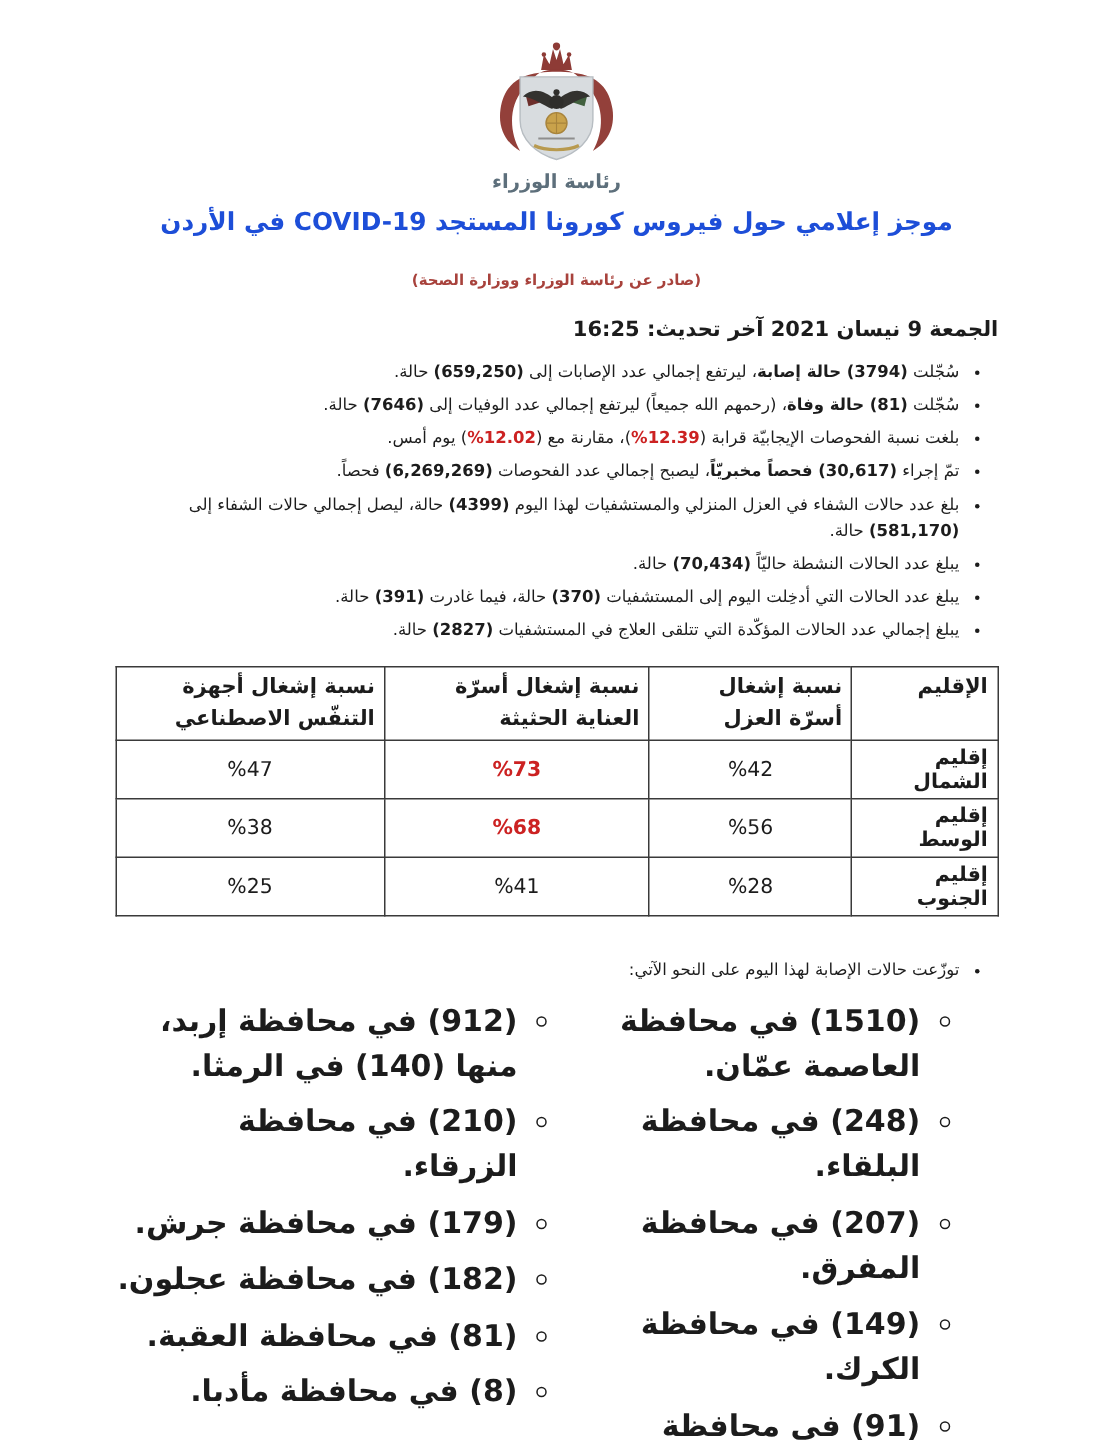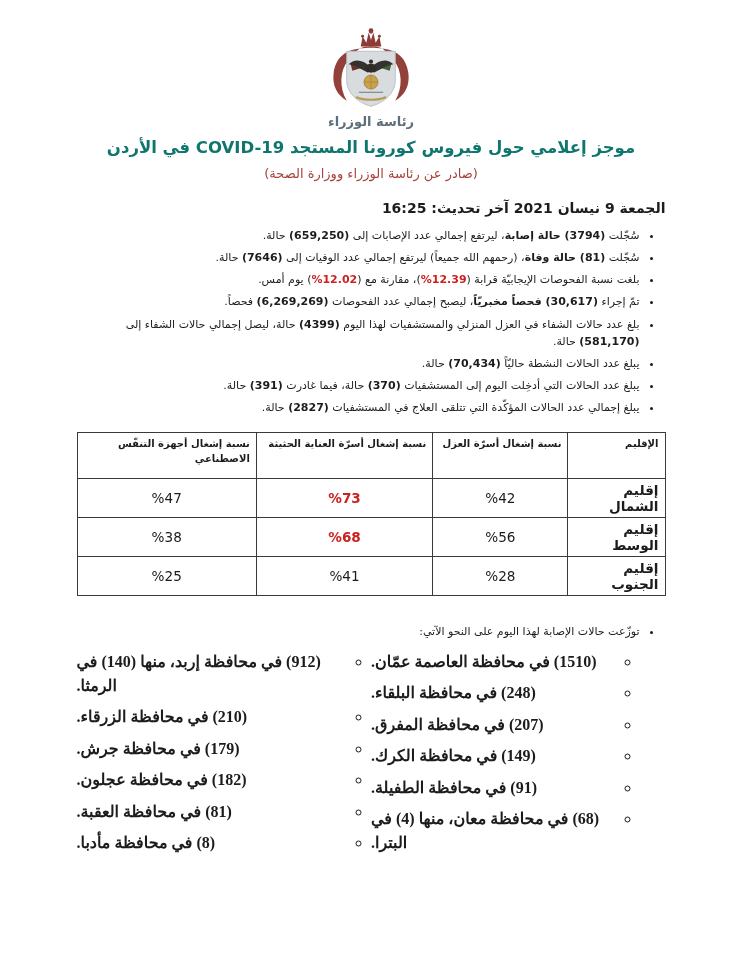--- a/index.html
+++ b/index.html
@@ -24,7 +24,7 @@
     margin-top:-2px;letter-spacing:.5px;
   }
   .doc-title{
-    font-size:16.5px;font-weight:bold;margin:9px 0 0 0;color:#0f766e;
+    font-size:16.5px;font-weight:bold;margin:9px 0 0 0;color:#1d4ed8;
   }
   .doc-subtitle{
     font-size:13px;font-weight:normal;color:var(--subtitle-red);margin-top:9px;

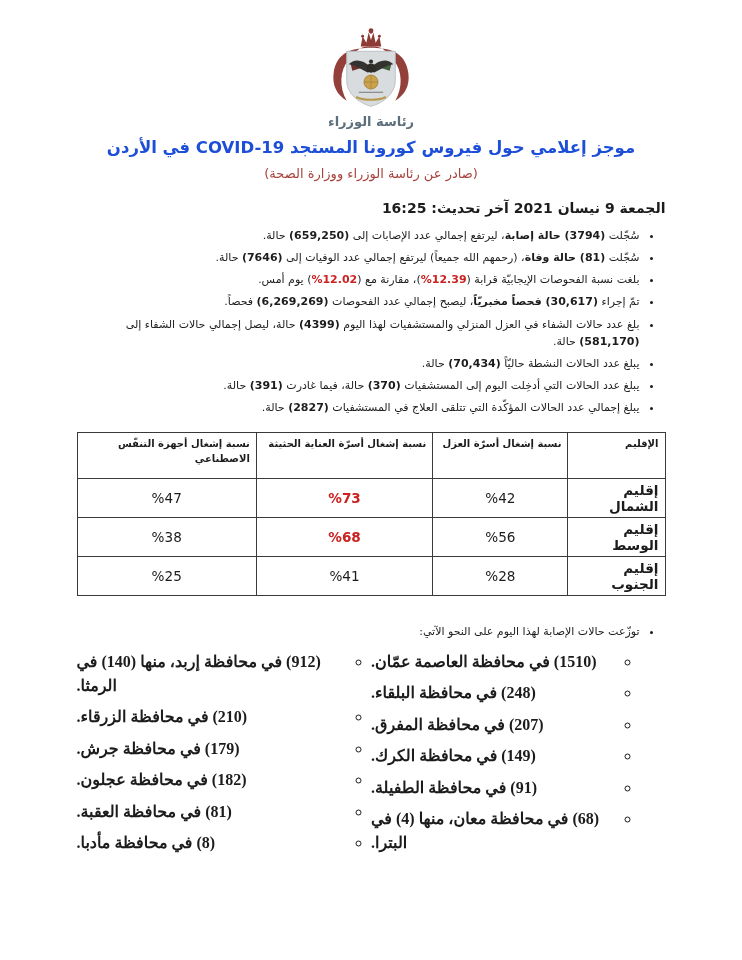--- a/index.html
+++ b/index.html
@@ -27,7 +27,7 @@
     font-size:16.5px;font-weight:bold;margin:9px 0 0 0;color:#1d4ed8;
   }
   .doc-subtitle{
-    font-size:13px;font-weight:normal;color:var(--subtitle-red);margin-top:9px;
+    font-size:10px;font-weight:bold;color:var(--subtitle-red);margin-top:25px;
   }
   .dateline{
     text-align:right;font-weight:bold;font-size:14px;margin-top:19px;

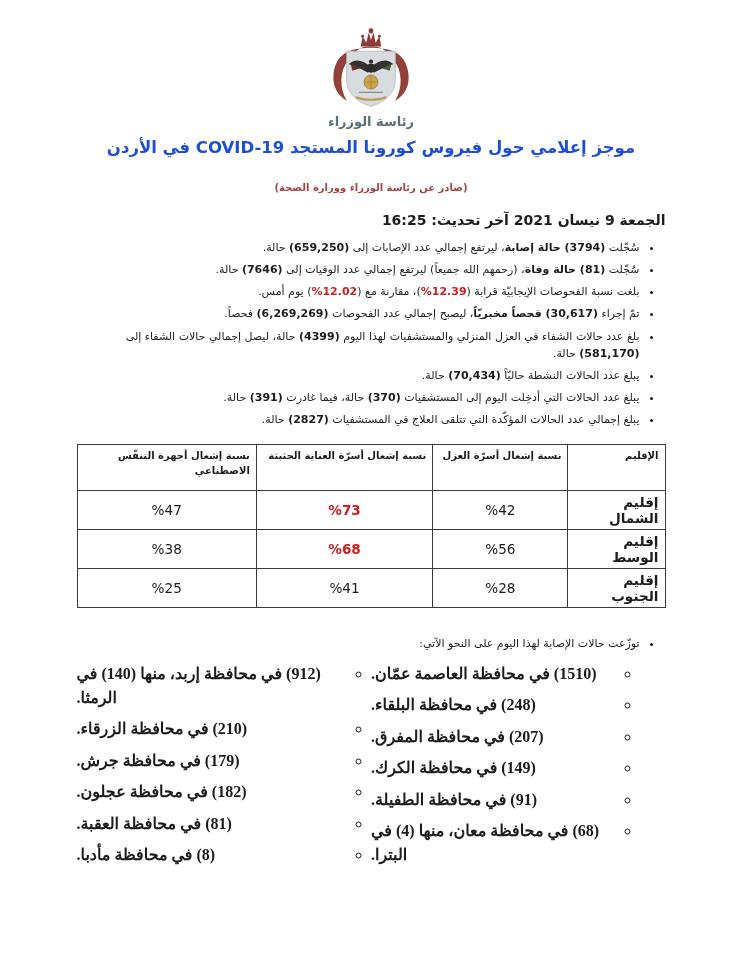--- a/index.html
+++ b/index.html
@@ -53,7 +53,7 @@
     border:1px solid var(--border);padding:3px 6px;
   }
   table.capacity th{
-    font-size:10px;font-weight:bold;text-align:right;vertical-align:top;
+    font-size:14px;font-weight:bold;text-align:right;vertical-align:top;
     height:46px;line-height:1.5;margin-left:22px;
   }
   table.capacity td{

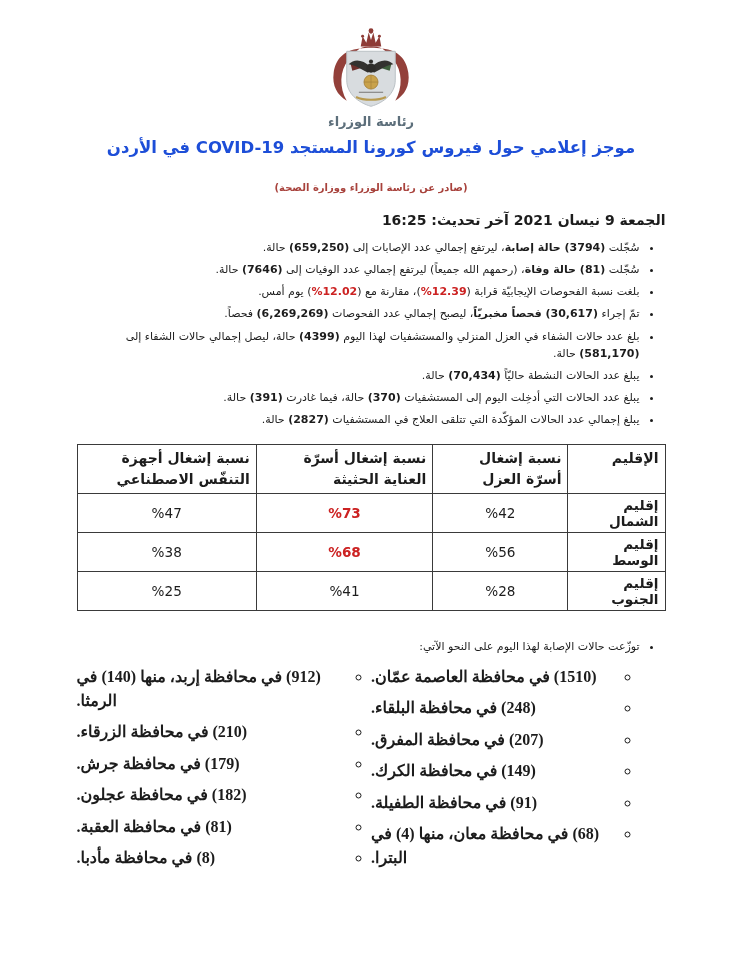--- a/index.html
+++ b/index.html
@@ -68,9 +68,8 @@
   ul.dist.col-right{padding-right:52px;}
   ul.dist.col-left{padding-right:26px;}
   ul.dist li{
-    font-size:16px;font-weight:bold;line-height:1.5;margin-bottom:7.5px;
-    text-align:left;
-    font-family:Liberation Serif, serif;
+    font-size:20px;font-weight:bold;line-height:1.5;margin-bottom:7.5px;
+    text-align:right;
   }
   .single-bullet.capacity-intro{margin-top:19px;}
   .single-bullet.dist-intro{margin-top:27px;}

